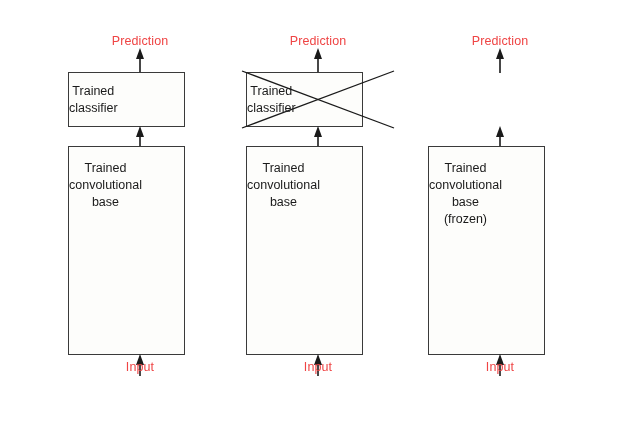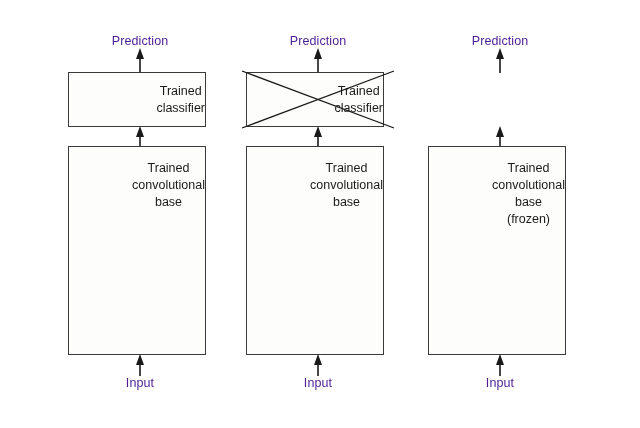--- a/index.html
+++ b/index.html
@@ -39,7 +39,7 @@
     font-size: 12.5px;
     line-height: 15px;
     letter-spacing: 0.1px;
-    color: #4c1d95;
+    color: #ef4444;
     white-space: nowrap;
   }
   .label-prediction { top: 34px; }

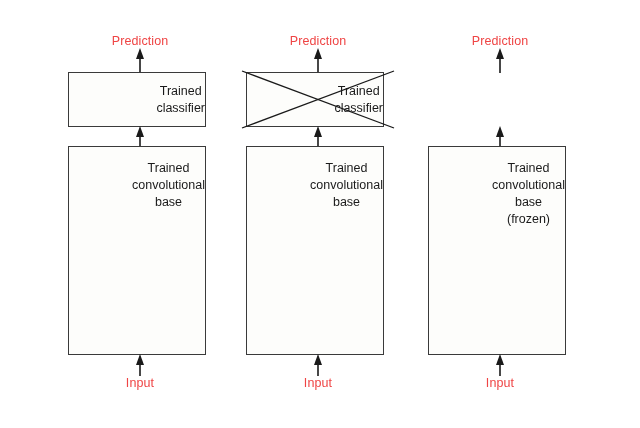--- a/index.html
+++ b/index.html
@@ -48,13 +48,13 @@
   .box {
     position: absolute;
     left: 28px;
-    width: 138px;
+    width: 117px;
     box-sizing: border-box;
     border: 1px solid #3a3a3a;
     background: #fdfdfb;
     display: flex;
     align-items: center;
-    justify-content: flex-end;
+    justify-content: flex-start;
   }
   .box-classifier {
     top: 72px;

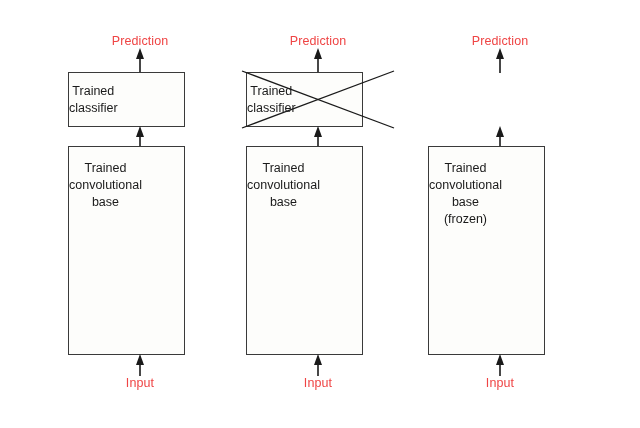--- a/index.html
+++ b/index.html
@@ -43,7 +43,7 @@
     white-space: nowrap;
   }
   .label-prediction { top: 34px; }
-  .label-input { top: 376px; }
+  .label-input { top: 360px; }
 
   .box {
     position: absolute;

